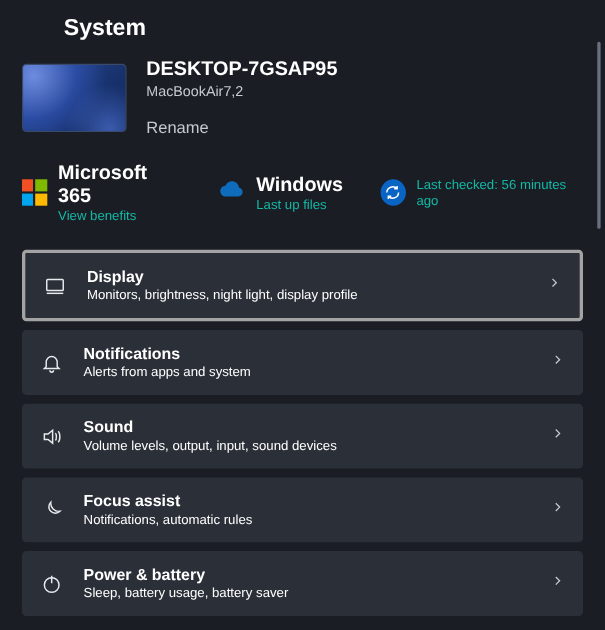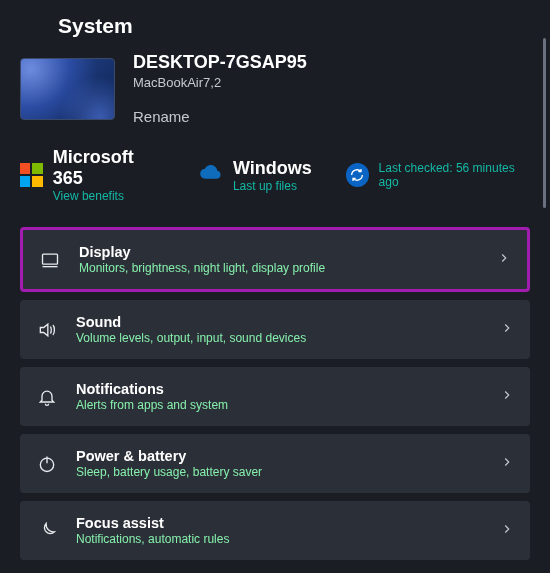--- a/index.html
+++ b/index.html
@@ -122,7 +122,7 @@
       cursor: pointer;
     }
     .setting-item.highlighted {
-      border: 3px solid #a21caf;
+      border: 3px solid #a3a3a3;
     }
     .setting-item .item-icon {
       width: 22px;

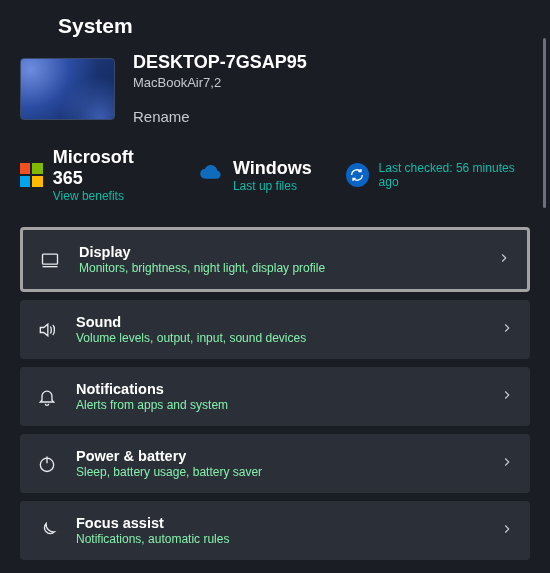--- a/index.html
+++ b/index.html
@@ -144,7 +144,7 @@
     }
     .setting-item .item-sub {
       font-size: 12px;
-      color: #86efac;
+      color: #ffffff;
       margin-top: 1px;
     }
     .chevron svg {

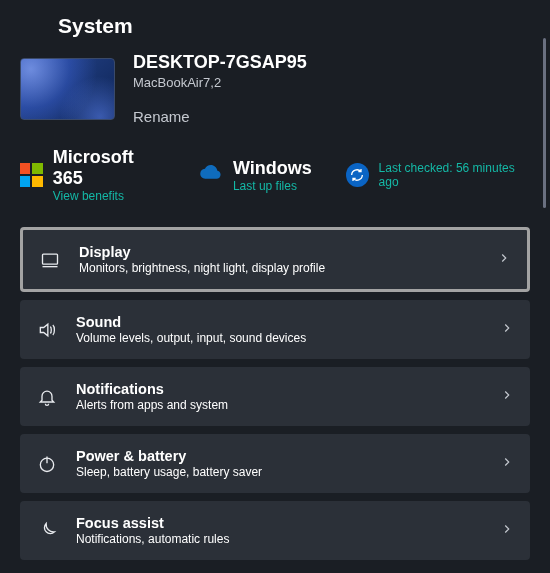--- a/index.html
+++ b/index.html
@@ -238,6 +238,24 @@
     <div class="setting-item">
       <div class="item-icon">
         <svg viewBox="0 0 24 24">
+            <path d="M6 16V11a6 6 0 1 1 12 0v5l2 2H4l2-2z"></path>
+            <path d="M10 20a2 2 0 0 0 4 0"></path>
+          </svg>
+      </div>
+      <div class="item-text">
+        <div class="item-title">Notifications</div>
+        <div class="item-sub">Alerts from apps and system</div>
+      </div>
+      <div class="chevron">
+        <svg viewBox="0 0 24 24">
+            <polyline points="9 6 15 12 9 18"></polyline>
+          </svg>
+      </div>
+    </div>
+
+    <div class="setting-item">
+      <div class="item-icon">
+        <svg viewBox="0 0 24 24">
             <path d="M4 9v6h4l5 4V5L8 9H4z"></path>
             <path d="M16 8c1.5 1 1.5 7 0 8"></path>
             <path d="M19 6c2.5 2 2.5 10 0 12"></path>
@@ -257,24 +275,6 @@
     <div class="setting-item">
       <div class="item-icon">
         <svg viewBox="0 0 24 24">
-            <path d="M6 16V11a6 6 0 1 1 12 0v5l2 2H4l2-2z"></path>
-            <path d="M10 20a2 2 0 0 0 4 0"></path>
-          </svg>
-      </div>
-      <div class="item-text">
-        <div class="item-title">Notifications</div>
-        <div class="item-sub">Alerts from apps and system</div>
-      </div>
-      <div class="chevron">
-        <svg viewBox="0 0 24 24">
-            <polyline points="9 6 15 12 9 18"></polyline>
-          </svg>
-      </div>
-    </div>
-
-    <div class="setting-item">
-      <div class="item-icon">
-        <svg viewBox="0 0 24 24">
             <circle cx="12" cy="13" r="8"></circle>
             <line x1="12" y1="3" x2="12" y2="11"></line>
           </svg>

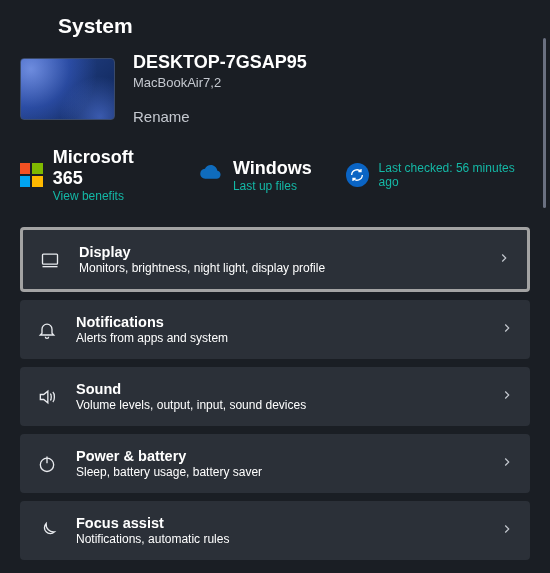--- a/index.html
+++ b/index.html
@@ -275,6 +275,23 @@
     <div class="setting-item">
       <div class="item-icon">
         <svg viewBox="0 0 24 24">
+            <path d="M21 13A9 9 0 0 1 11 3a7 7 0 1 0 10 10z"></path>
+          </svg>
+      </div>
+      <div class="item-text">
+        <div class="item-title">Focus assist</div>
+        <div class="item-sub">Notifications, automatic rules</div>
+      </div>
+      <div class="chevron">
+        <svg viewBox="0 0 24 24">
+            <polyline points="9 6 15 12 9 18"></polyline>
+          </svg>
+      </div>
+    </div>
+
+    <div class="setting-item">
+      <div class="item-icon">
+        <svg viewBox="0 0 24 24">
             <circle cx="12" cy="13" r="8"></circle>
             <line x1="12" y1="3" x2="12" y2="11"></line>
           </svg>
@@ -290,23 +307,6 @@
       </div>
     </div>
 
-    <div class="setting-item">
-      <div class="item-icon">
-        <svg viewBox="0 0 24 24">
-            <path d="M21 13A9 9 0 0 1 11 3a7 7 0 1 0 10 10z"></path>
-          </svg>
-      </div>
-      <div class="item-text">
-        <div class="item-title">Focus assist</div>
-        <div class="item-sub">Notifications, automatic rules</div>
-      </div>
-      <div class="chevron">
-        <svg viewBox="0 0 24 24">
-            <polyline points="9 6 15 12 9 18"></polyline>
-          </svg>
-      </div>
-    </div>
-
   </div>
 </div>
 

